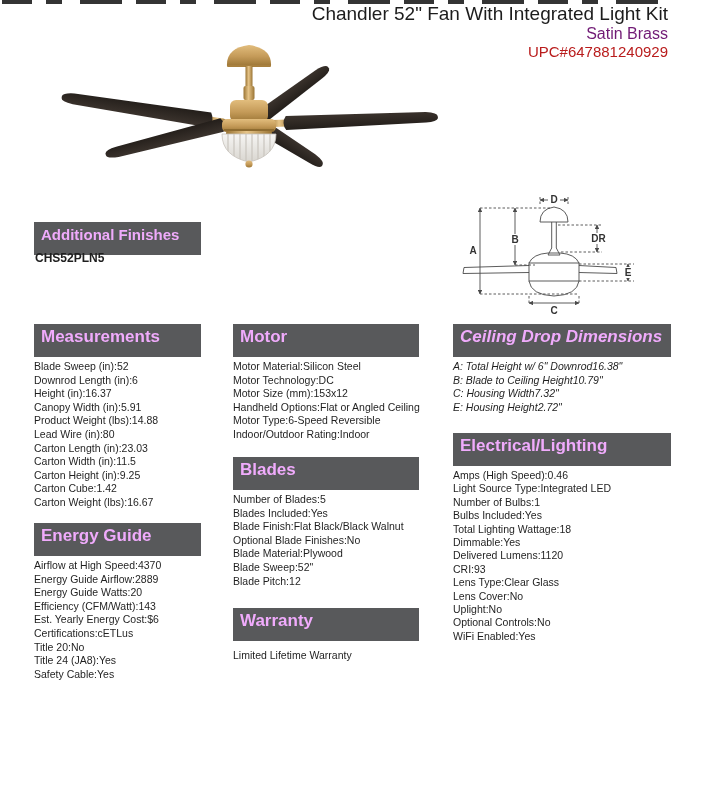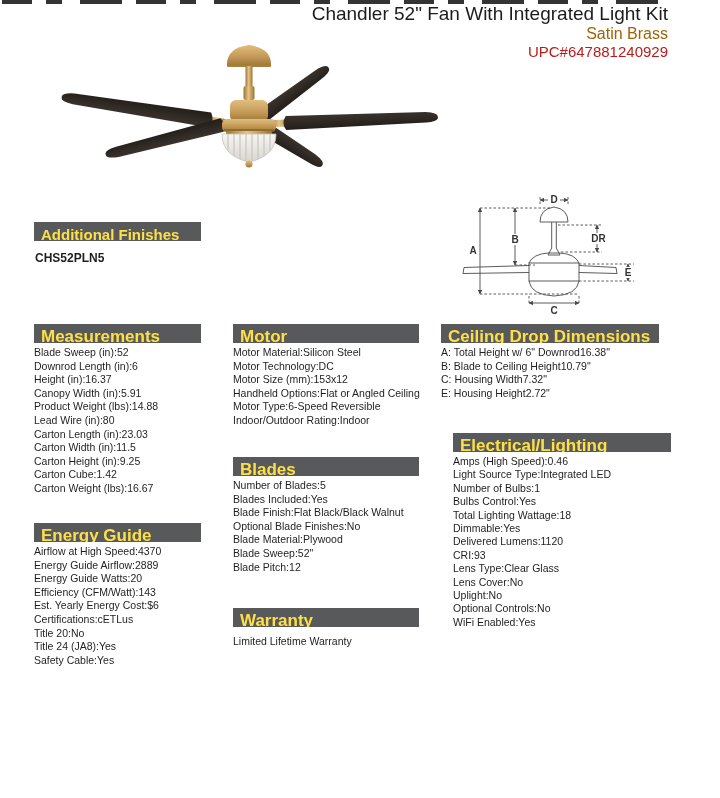--- a/index.html
+++ b/index.html
@@ -20,7 +20,7 @@
   
   .title-block { position:absolute; top:3px; right:52px; text-align:right; }
   .title-block .t1 { font-size:19px; line-height:22px; color:#1c1c1c; }
-  .title-block .t2 { font-size:16px; line-height:18px; color:#a16207; }
+  .title-block .t2 { font-size:16px; line-height:18px; color:#701a75; }
   .title-block .t3 { font-size:15px; line-height:17px; color:#b91c1c; }
 
   .fan-img { position:absolute; left:60px; top:28px; width:420px; height:180px; }

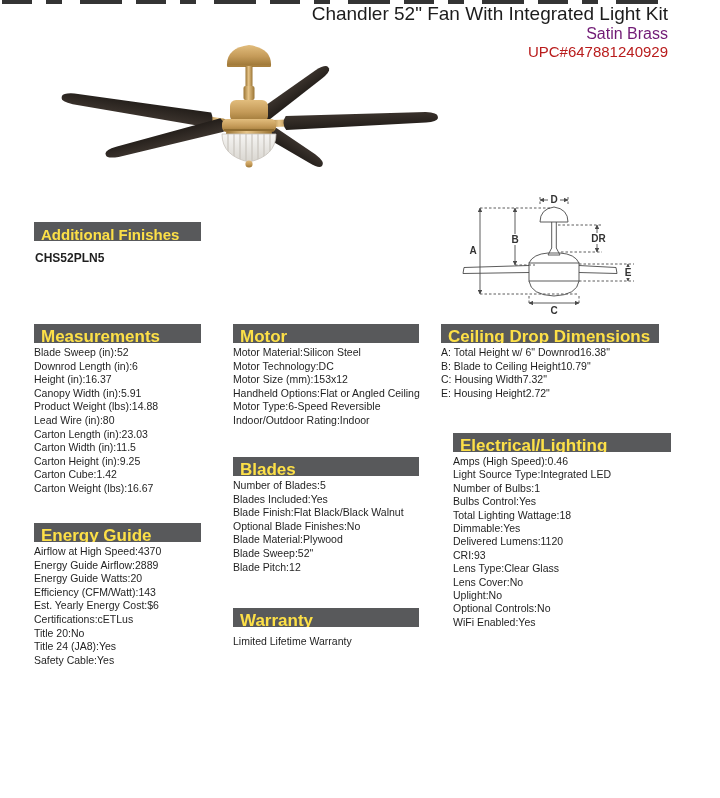--- a/index.html
+++ b/index.html
@@ -28,8 +28,8 @@
 
   .sec { position:absolute; }
   .sec-header {
-    background:#58595b; color:#fde047; font-weight:bold; font-size:17px;
-    height:19px; line-height:25px; padding-left:7px; letter-spacing:0;
+    background:#58595b; color:#f0abfc; font-weight:bold; font-size:17px;
+    height:33px; line-height:25px; padding-left:7px; letter-spacing:0;
     white-space:nowrap; overflow:hidden;
   }
   .rows { margin-top:3px; }

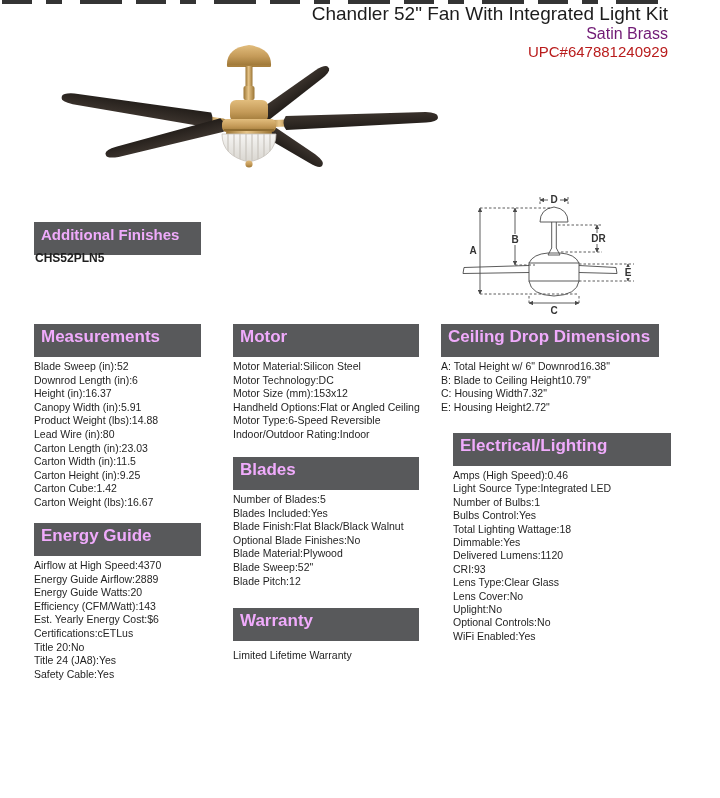--- a/index.html
+++ b/index.html
@@ -50,7 +50,7 @@
   .pos-motor        { left:233px; top:324px; width:186px; }
   .pos-blades       { left:233px; top:457px; width:186px; }
   .pos-warranty     { left:233px; top:608px; width:186px; }
-  .pos-ceiling      { left:441px; top:324px; width:218px; }
+  .pos-ceiling      { left:453px; top:324px; width:218px;font-style:italic; }
   .pos-electrical   { left:453px; top:433px; width:218px; }
 
   svg text { font-family:"Liberation Sans", sans-serif; }

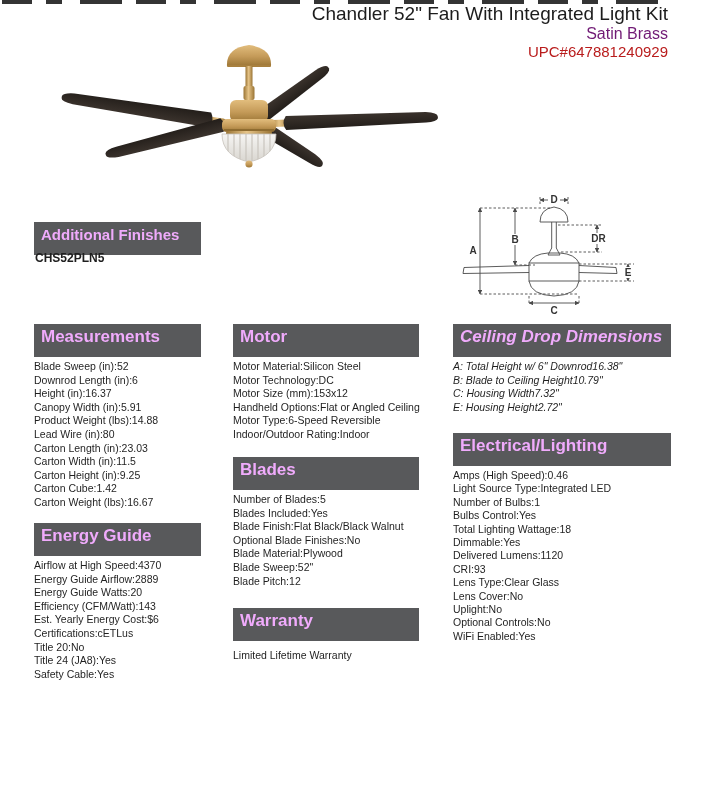--- a/index.html
+++ b/index.html
@@ -451,7 +451,7 @@
         </div>
 
         <div class="row">
-          <span class="lbl">Bulbs Control:</span>
+          <span class="lbl">Bulbs Included:</span>
           <span class="val">Yes</span>
         </div>
 

